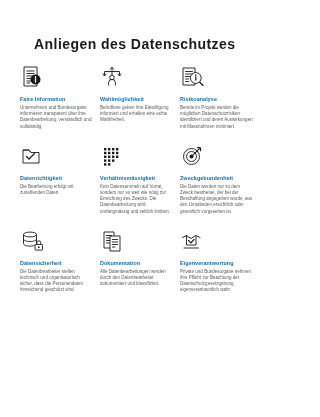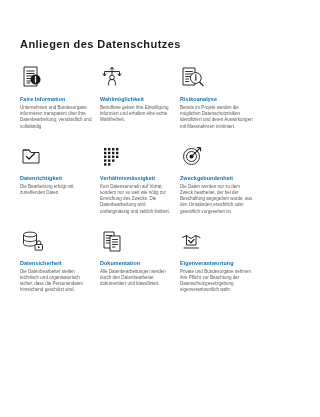--- a/index.html
+++ b/index.html
@@ -22,11 +22,11 @@
     padding: 38px 16px 0 20px;
   }
   .page-title {
-    font-size: 11px;
+    font-size: 14px;
     font-weight: bold;
     color: #1a1a1a;
     letter-spacing: 0.45px;
-    margin: 0 0 14px 0;
+    margin: 0 0 14px 14px;
     line-height: 12px;
   }
   .grid {

